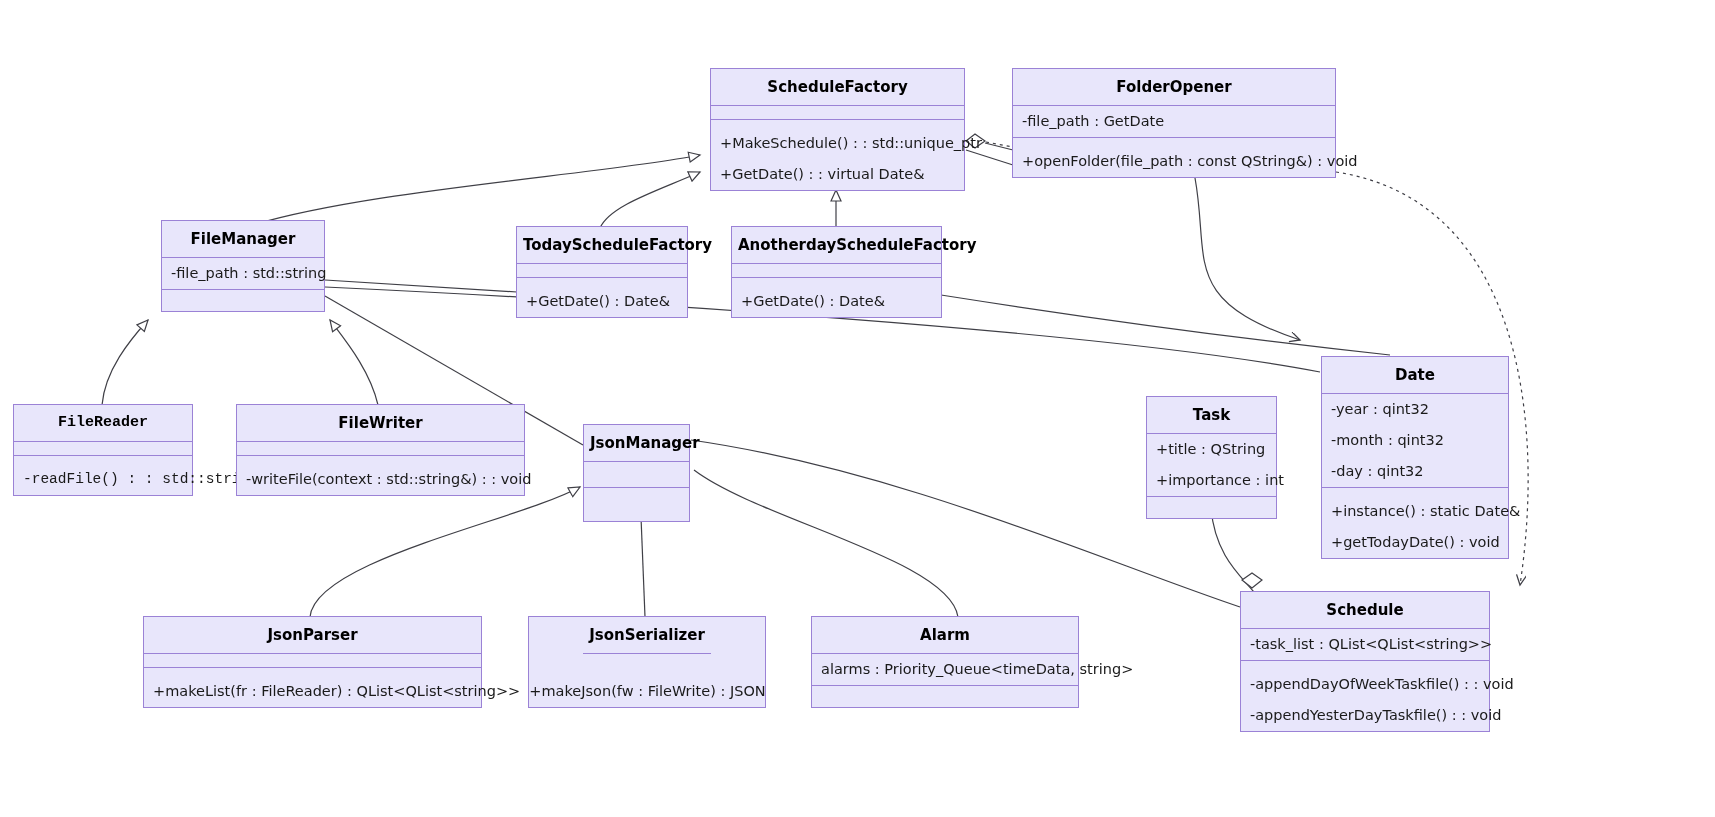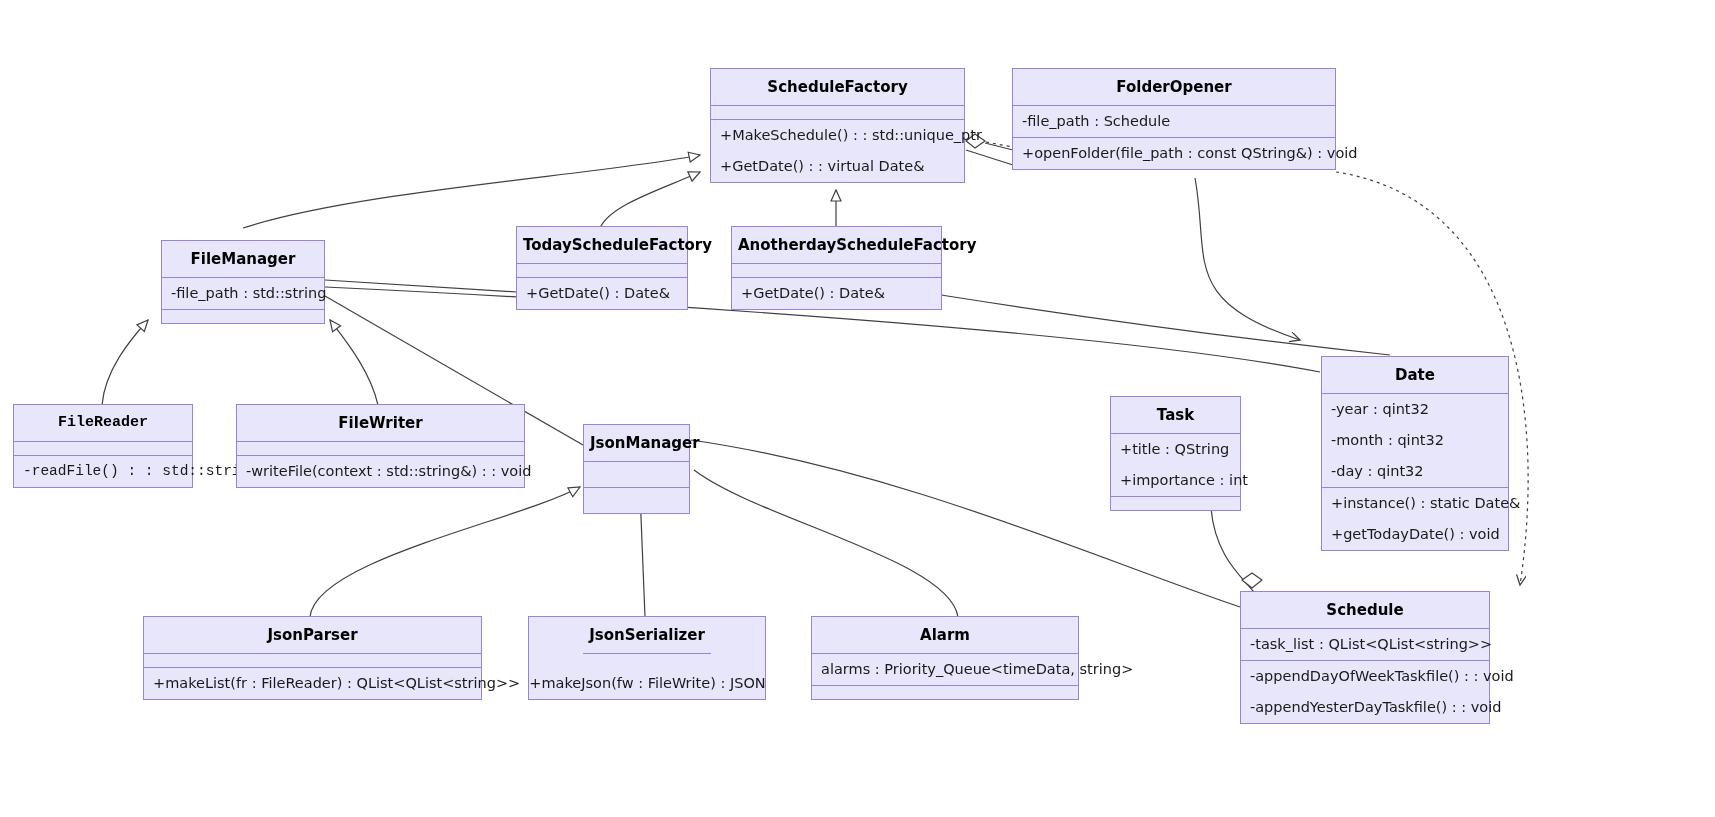--- a/index.html
+++ b/index.html
@@ -112,7 +112,7 @@
   <div class="uml-class" style="left:1012px;top:68px;width:324px;">
     <div class="uml-name">FolderOpener</div>
     <div class="uml-section">
-      <div class="uml-row">-file_path : Schedule</div>
+      <div class="uml-row">-file_path : GetDate</div>
     </div>
     <div class="uml-section">
       <div class="uml-row">+openFolder(file_path : const QString&amp;) : void</div>

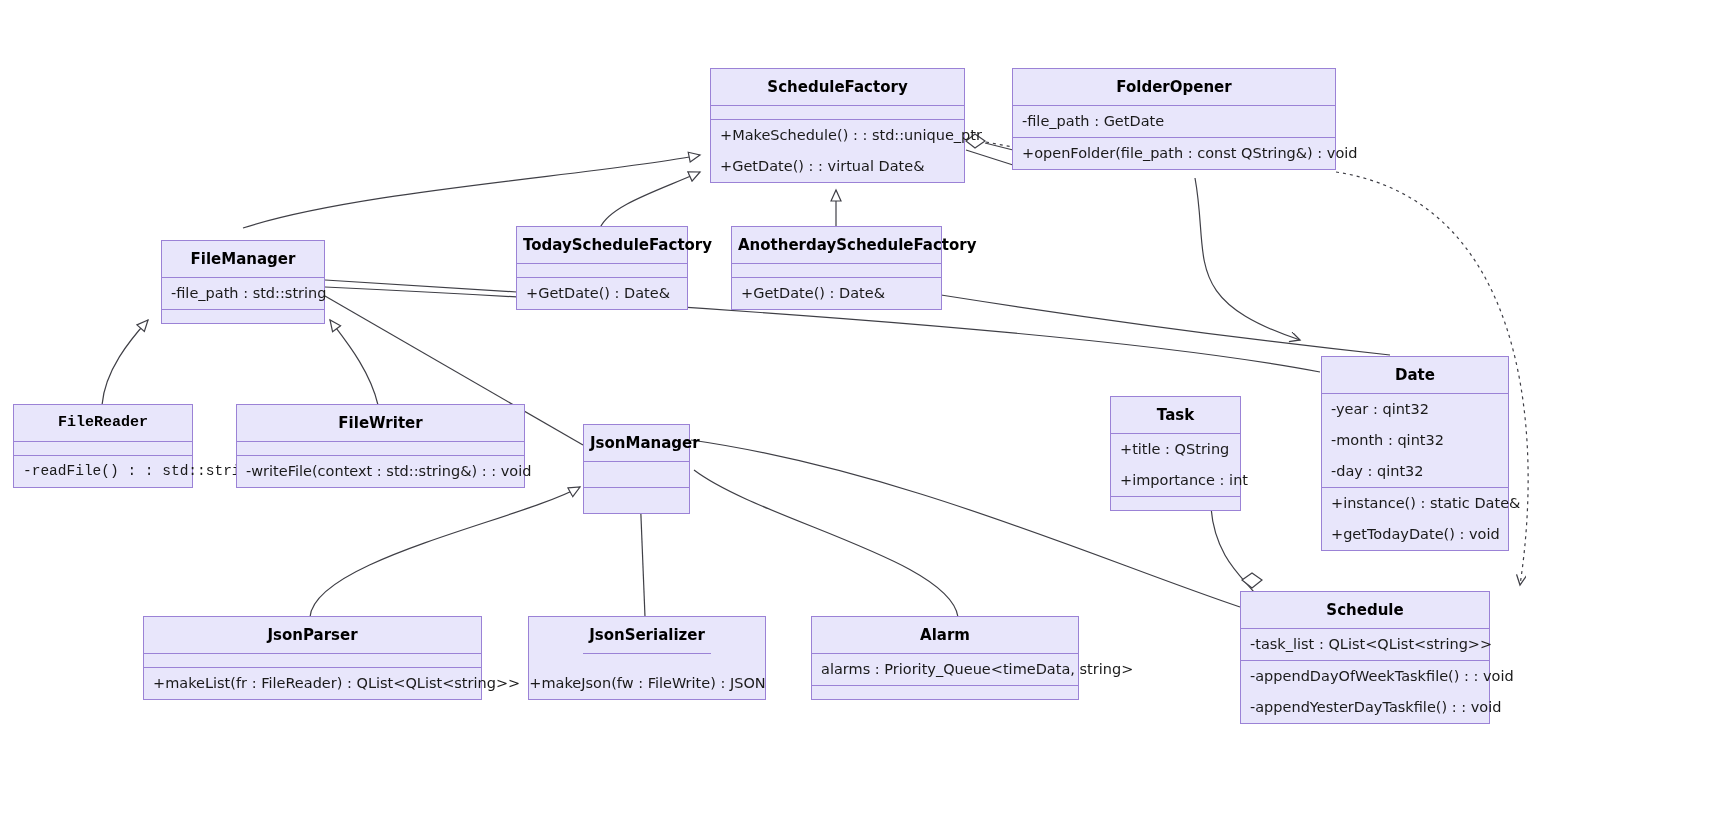--- a/index.html
+++ b/index.html
@@ -31,7 +31,7 @@
     border-bottom:1px solid #9b82d6;
     padding:0;
   }
-  .uml-section:last-child{border-bottom:none;}
+  .uml-section:last-child{border-bottom:none;margin-top:8px;}
   .uml-row{
     font-size:14.5px;
     color:#1a1a1a;

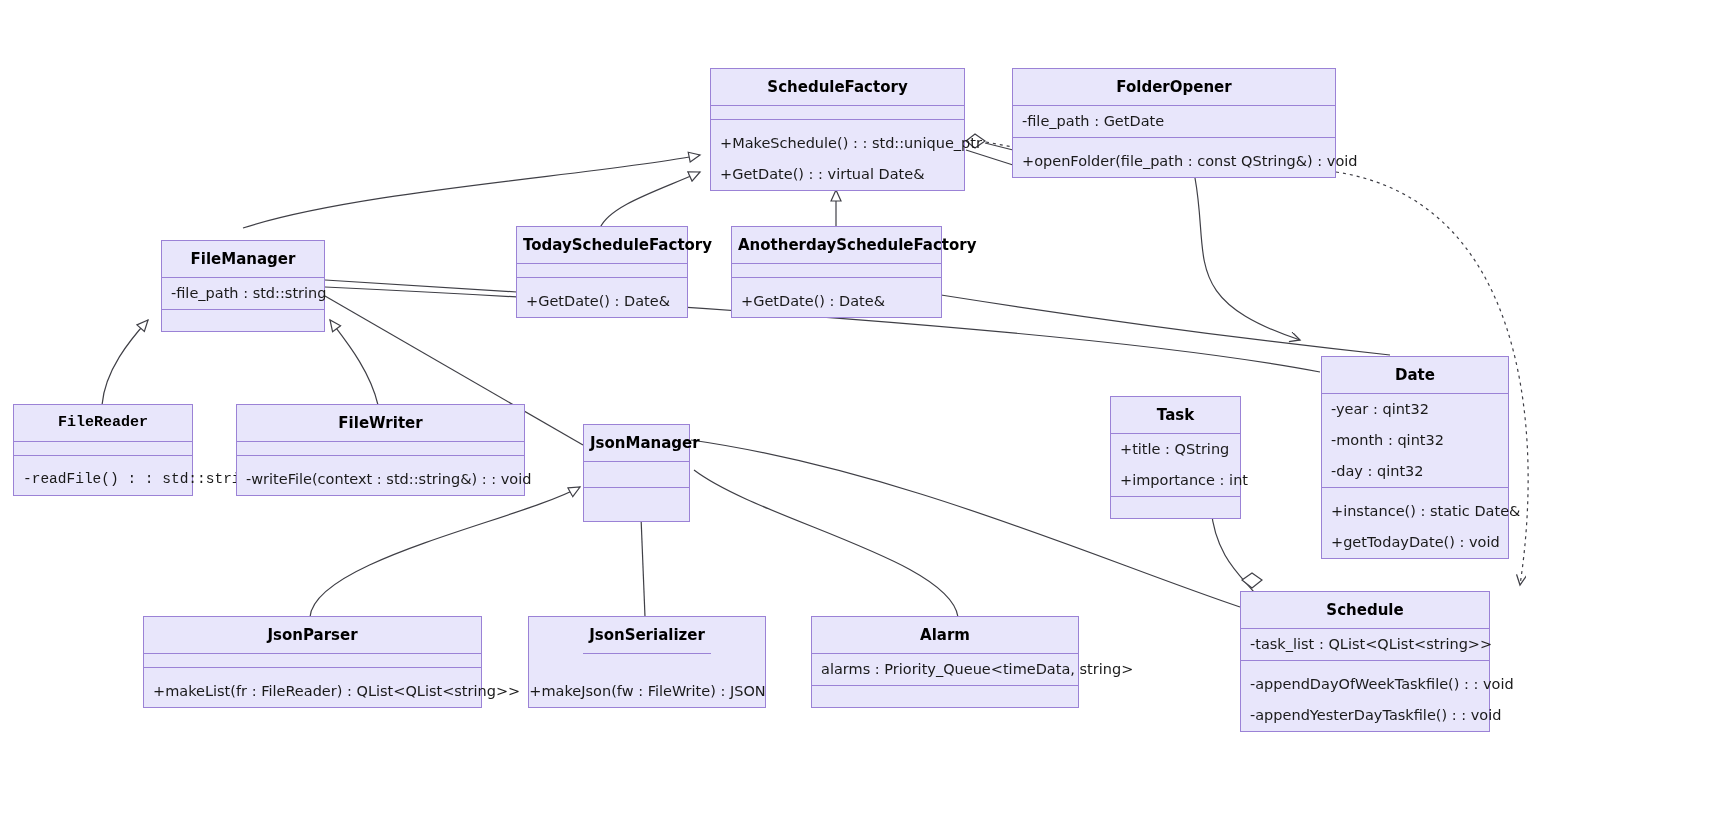--- a/index.html
+++ b/index.html
@@ -119,7 +119,7 @@
     </div>
   </div>
 
-  <div class="uml-class" style="left:161px;top:240px;width:164px;">
+  <div class="uml-class" style="left:161px;top:220px;width:164px;">
     <div class="uml-name">FileManager</div>
     <div class="uml-section">
       <div class="uml-row">-file_path : std::string</div>

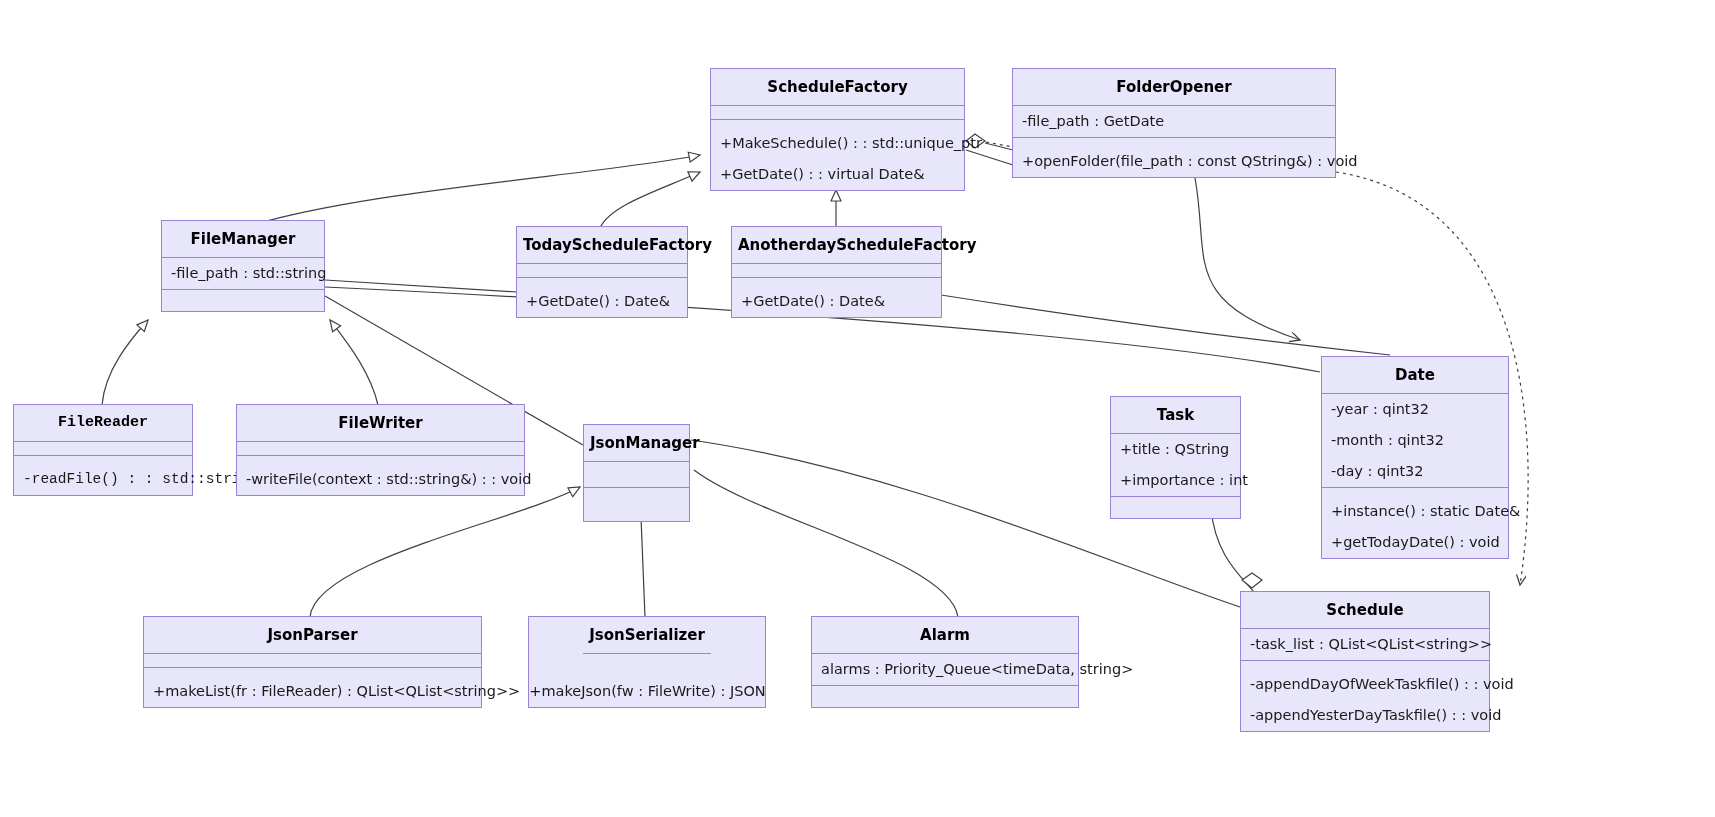--- a/index.html
+++ b/index.html
@@ -165,7 +165,7 @@
     <div class="uml-section empty"></div>
   </div>
 
-  <div class="uml-class" style="left:1110px;top:396px;width:131px;">
+  <div class="uml-class" style="left:1146px;top:396px;width:131px;">
     <div class="uml-name">Task</div>
     <div class="uml-section">
       <div class="uml-row">+title : QString</div>

